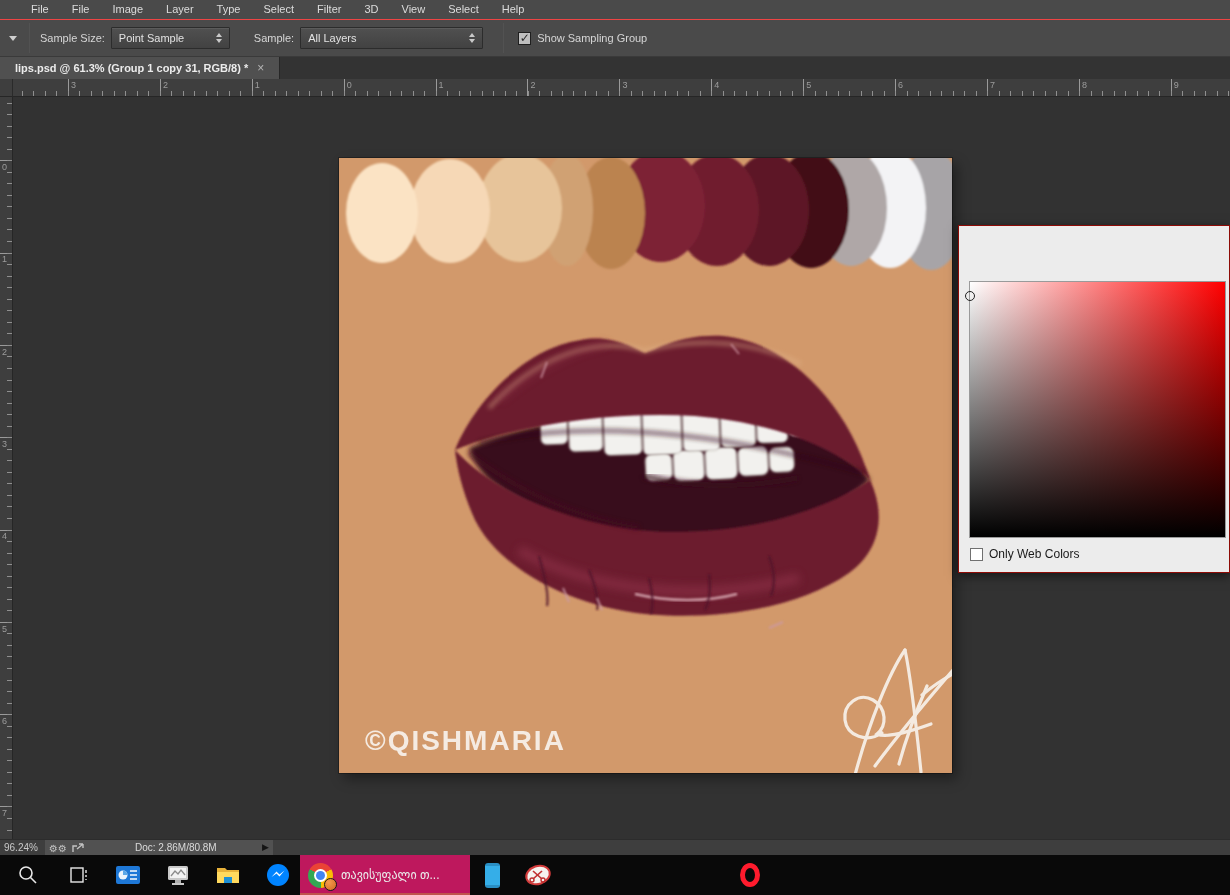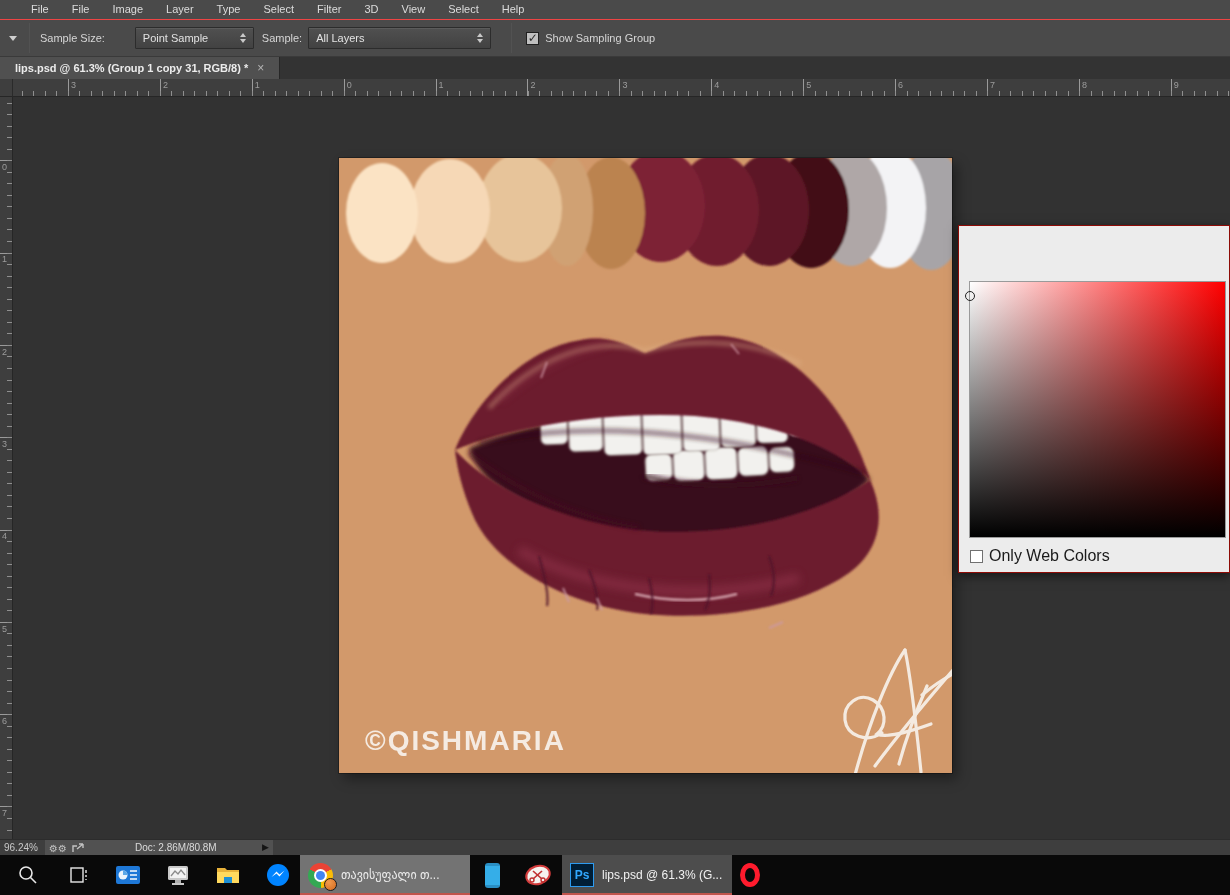--- a/index.html
+++ b/index.html
@@ -22,7 +22,7 @@
   .dropdown{height:22px;background:linear-gradient(#505050,#424242);border:1px solid #2c2c2c;
     box-shadow:inset 0 1px 0 rgba(255,255,255,.07);color:#e2e2e2;display:flex;align-items:center;
     justify-content:space-between;padding:0 7px;border-radius:1px;}
-  .dd-sample-size{width:119px;margin-left:24px;}
+  .dd-sample-size{width:119px;}
   .dd-sample{width:183px;margin-right:14px;}
   .spinner{display:flex;flex-direction:column;gap:2px;align-items:center;}
   .spin-up{width:0;height:0;border-left:3.5px solid transparent;border-right:3.5px solid transparent;border-bottom:4px solid #c9c9c9;}

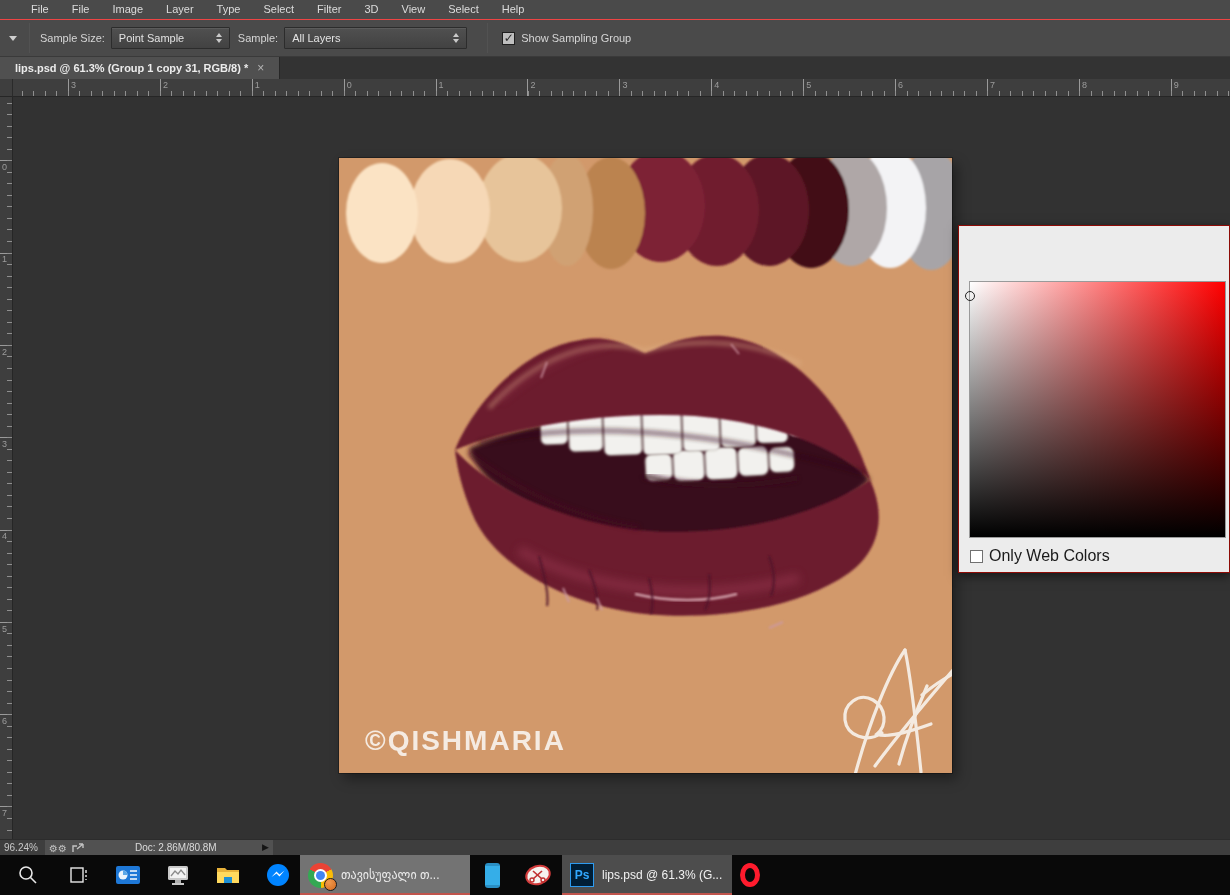--- a/index.html
+++ b/index.html
@@ -136,7 +136,7 @@
           <span class="spin-dn"></span>
         </span>
     </div>
-    <span class="opt-label" style="margin-left:8px;">Sample:</span>
+    <span class="opt-label" style="margin-left:24px;">Sample:</span>
     <div class="dropdown dd-sample">
       <span>All Layers</span>
       <span class="spinner">

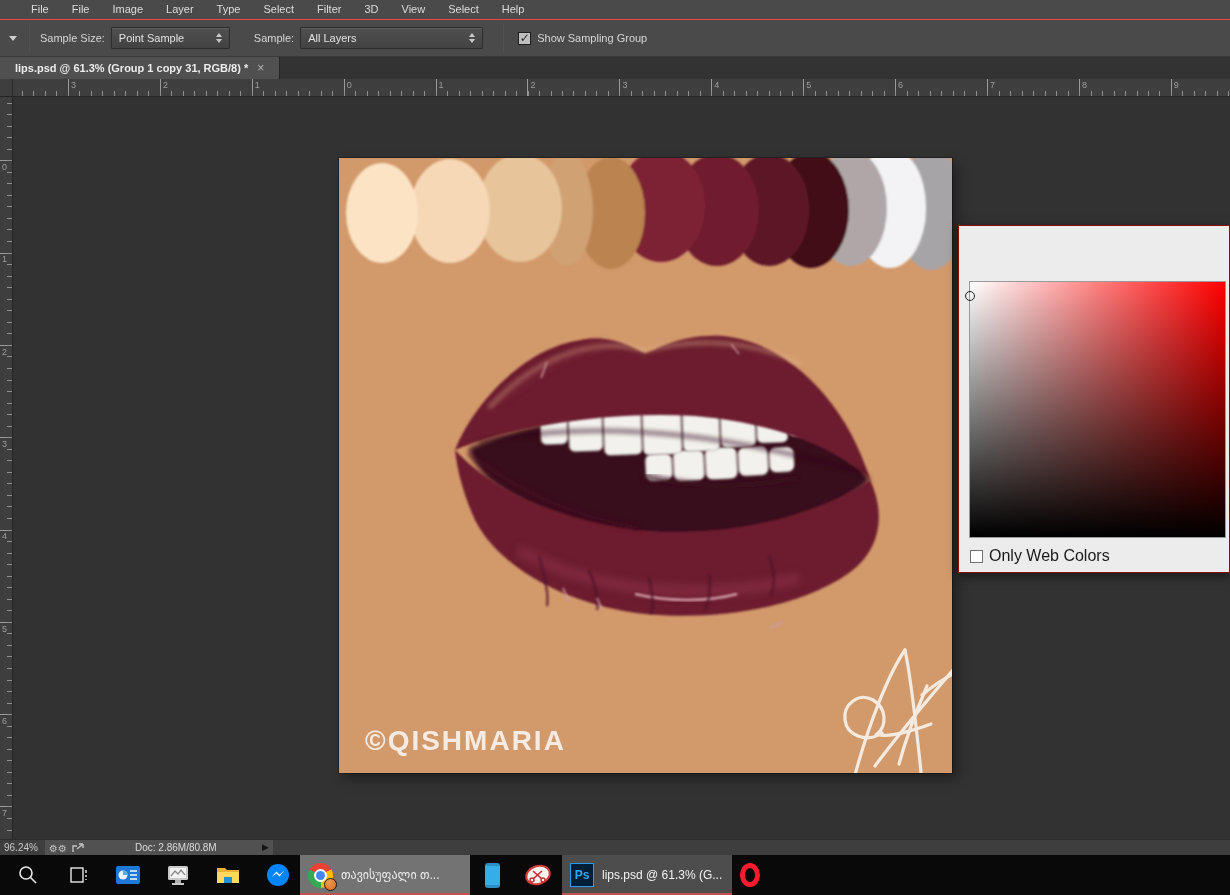--- a/index.html
+++ b/index.html
@@ -72,7 +72,7 @@
   .cp-gradient{position:absolute;left:10px;top:55px;width:257px;height:257px;border:1px solid #9a9a9a;
     background:linear-gradient(to bottom,rgba(0,0,0,0),#000),linear-gradient(to right,#fff,var(--picker_red));}
   .cp-cursor{position:absolute;left:-5px;top:9px;width:10px;height:10px;border:1.5px solid #222;border-radius:50%;}
-  .cp-webrow{position:absolute;left:11px;top:321px;display:flex;align-items:center;color:#1a1a1a;font-size:16px;}
+  .cp-webrow{position:absolute;left:11px;top:321px;display:flex;align-items:center;color:#1a1a1a;font-size:12px;}
   .cp-webrow .checkbox-box{margin:0 6px 0 0;}
 
   

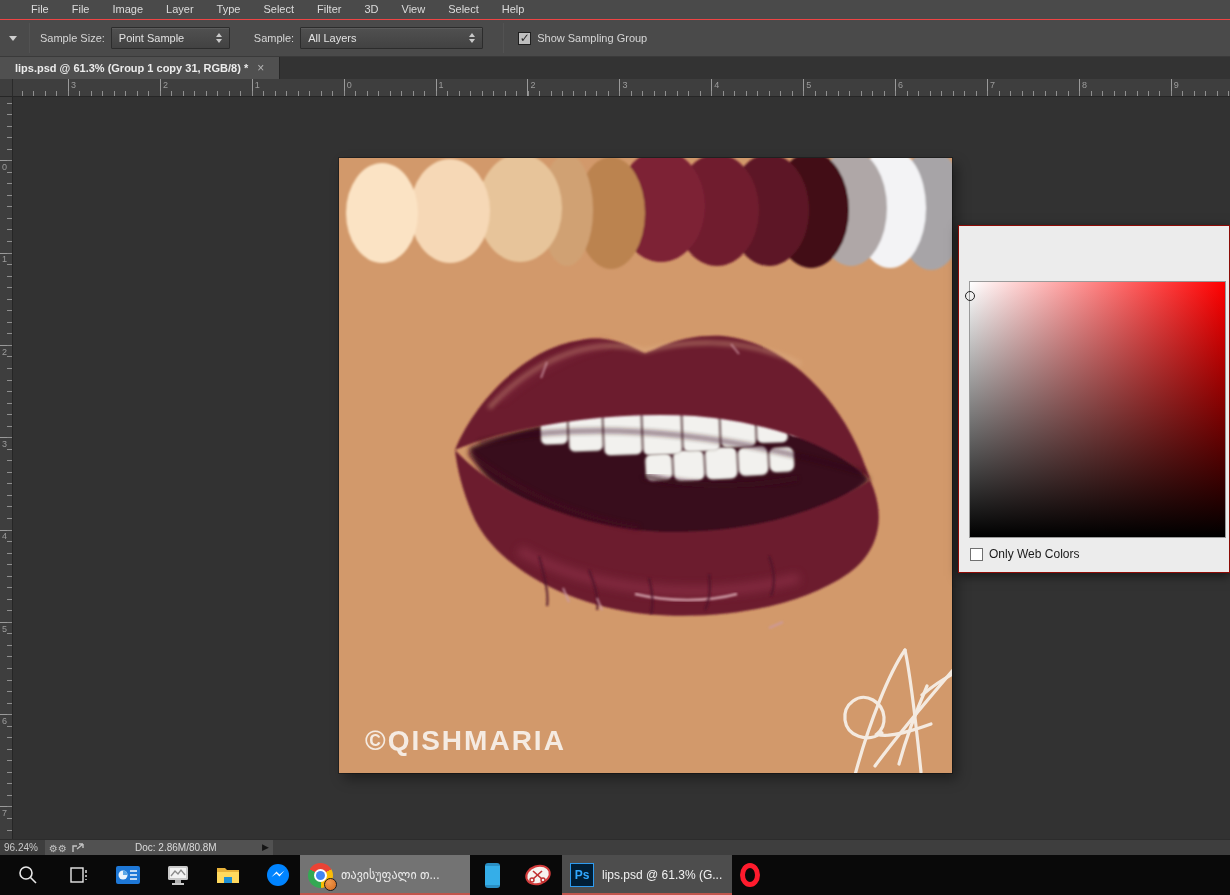--- a/index.html
+++ b/index.html
@@ -91,7 +91,7 @@
   .tb-window{position:absolute;top:0;height:40px;display:flex;align-items:center;gap:8px;padding:0 8px;}
   .tb-underline{position:absolute;left:0;bottom:0;width:100%;height:2px;background:var(--accent_underline);}
   .tb-label{color:#eaeaea;font-size:12px;white-space:nowrap;overflow:hidden;}
-  .chrome-window{left:300px;width:170px;background:#737373;}
+  .chrome-window{left:300px;width:170px;background:#be185d;}
   .ps-window{left:562px;width:170px;background:#4d4d4d;}
   .chrome-ball{position:relative;width:25px;height:25px;border-radius:50%;flex:0 0 auto;
     background:conic-gradient(from -60deg,#ea4335 0 120deg,#fbbc05 120deg 240deg,#34a853 240deg 360deg);}

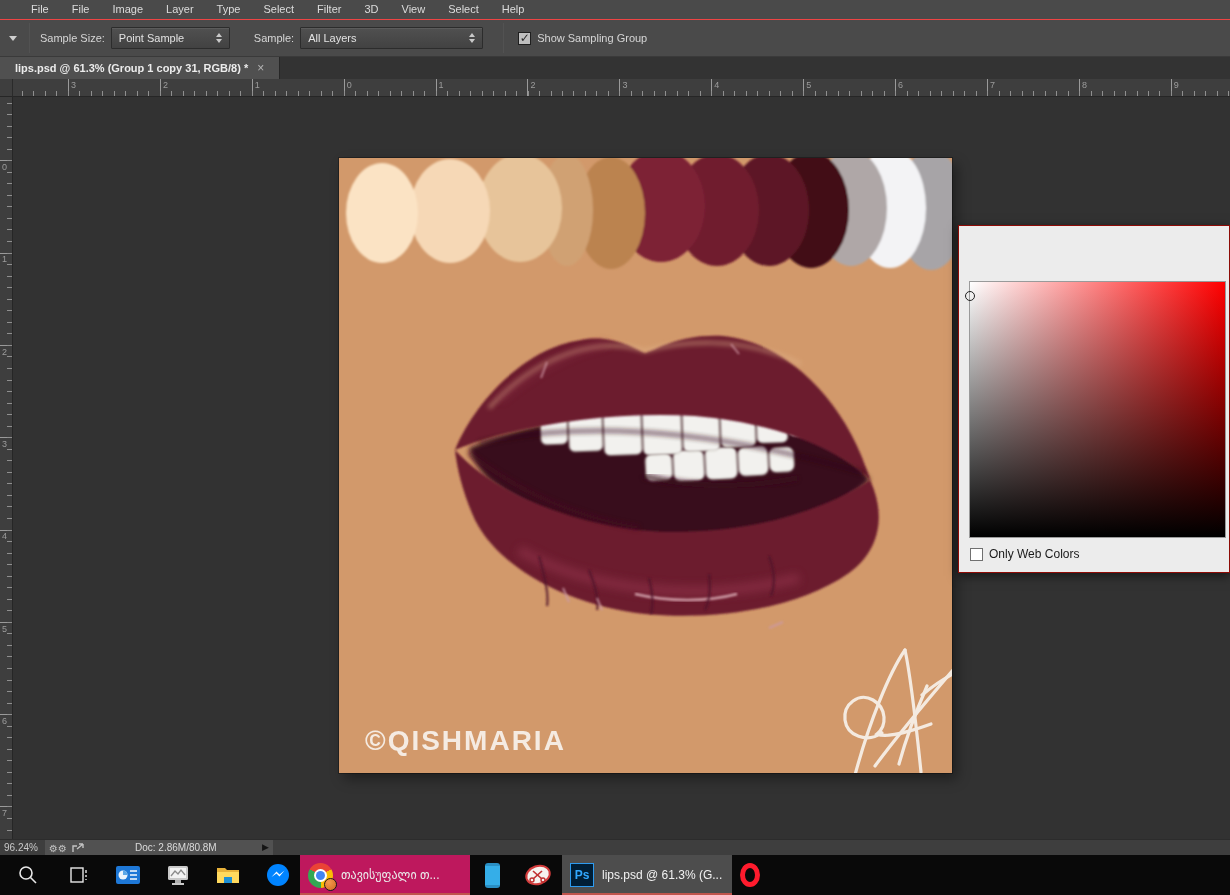--- a/index.html
+++ b/index.html
@@ -353,11 +353,6 @@
       </svg>
     </div>
 
-    <div class="tb-window ps-window">
-      <span class="ps-chip">Ps</span>
-      <span class="tb-label" style="color:#f2f2f2;">lips.psd @ 61.3% (G...</span>
-      <span class="tb-underline"></span>
-    </div>
 
     <div class="tb-icon" style="left:728px;width:44px;">
       <span class="opera-o"></span>

